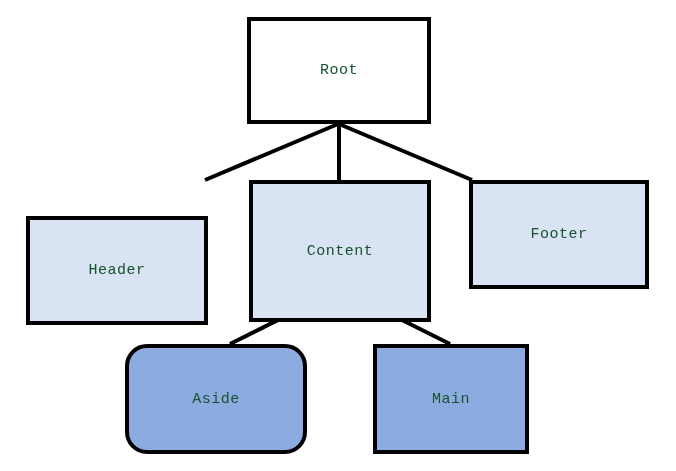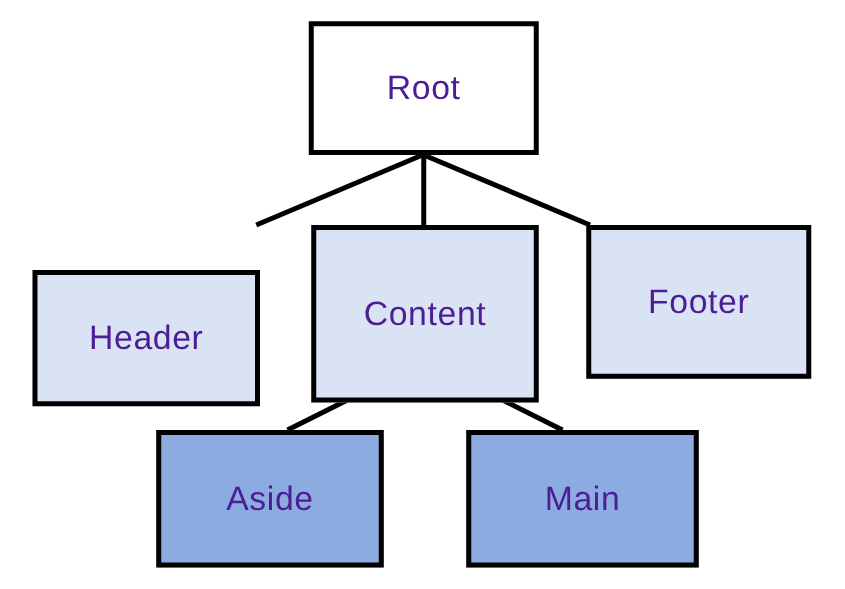--- a/index.html
+++ b/index.html
@@ -31,9 +31,9 @@
     justify-content: center;
   }
   .node-label {
-    font-family: Liberation Sans, sans-serif;
-    font-size: 27px;
-    color: #4c1d95;
+    font-family: Liberation Mono, monospace;
+    font-size: 15px;
+    color: #14532d;
     letter-spacing: 0.5px;
     line-height: 1;
     white-space: nowrap;

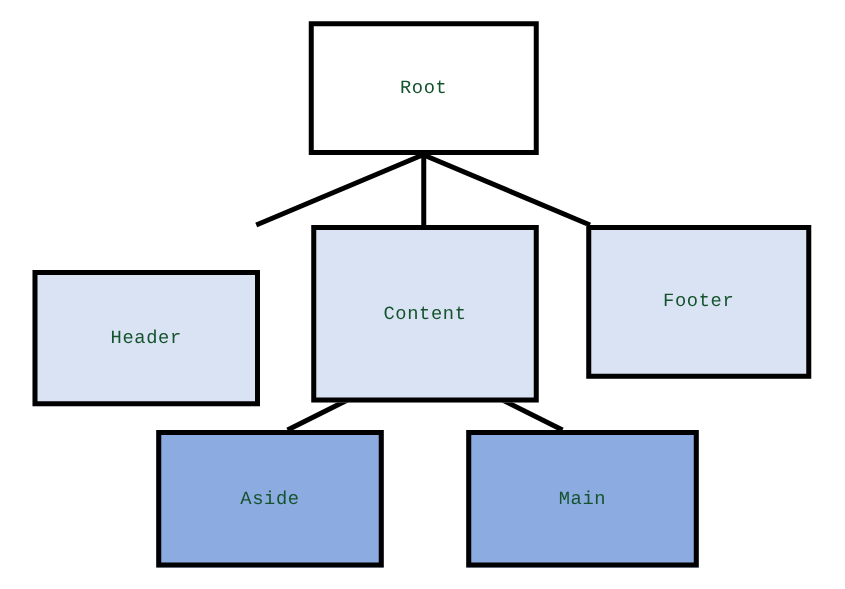--- a/index.html
+++ b/index.html
@@ -72,7 +72,7 @@
     <span class="node-label">Content</span>
   </div>
 
-  <div class="node" id="node-footer" style="left: 469px; top: 180px; width: 180px; height: 123px; background: rgb(218, 227, 243); border-color: rgb(0, 0, 0);">
+  <div class="node" id="node-footer" style="left: 469px; top: 180px; width: 180px; height: 109px; background: rgb(218, 227, 243); border-color: rgb(0, 0, 0);">
     <span class="node-label">Footer</span>
   </div>
 

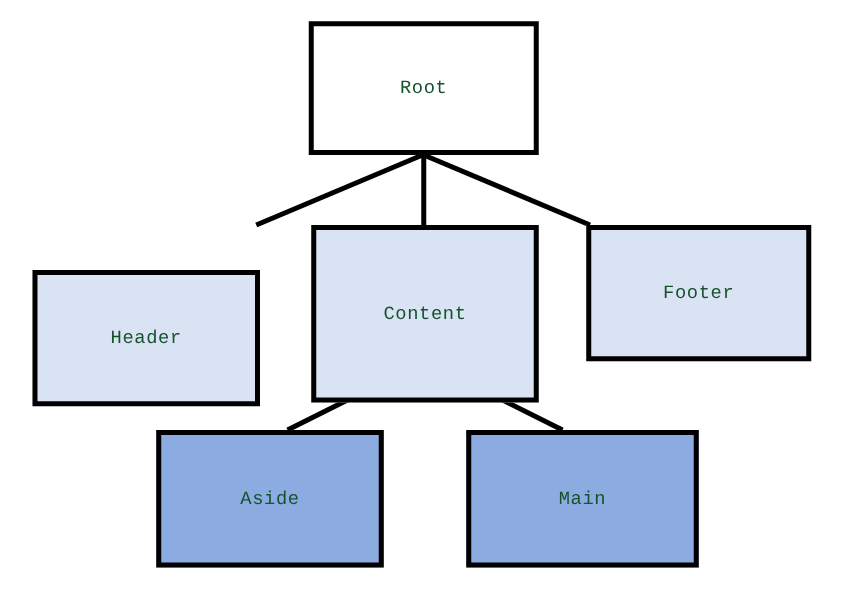--- a/index.html
+++ b/index.html
@@ -42,7 +42,7 @@
   #node-header { left: 26px;  top: 180px; width: 182px; height: 109px; background: #dae3f3; }
   #node-content{ left: 249px; top: 180px; width: 182px; height: 109px; background: #dae3f3; }
   #node-footer { left: 469px; top: 180px; width: 180px; height: 109px; background: #dae3f3; }
-  #node-aside  { left: 125px; top: 344px; width: 182px; height: 110px; background: #8cabe0; }
+  #node-aside  { left: 125px; top: 344px; width: 182px; height: 110px; background: #8cabe0; border-radius: 22px; }
   #node-main   { left: 373px; top: 344px; width: 183px; height: 110px; background: #8cabe0; }
 </style>
 </head>

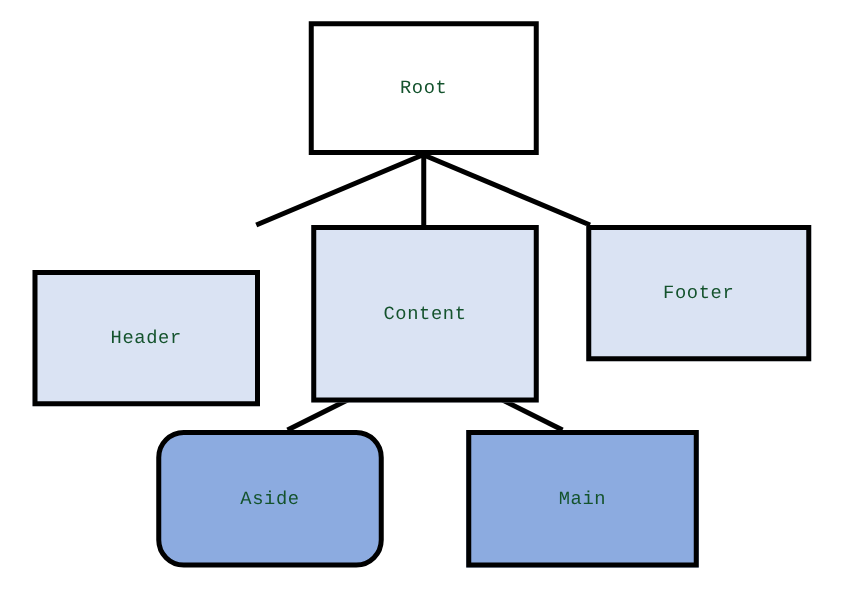--- a/index.html
+++ b/index.html
@@ -80,7 +80,7 @@
     <span class="node-label">Aside</span>
   </div>
 
-  <div class="node" id="node-main" style="left: 373px; top: 344px; width: 186px; height: 110px; background: rgb(140, 171, 224); border-color: rgb(0, 0, 0);">
+  <div class="node" id="node-main" style="left: 373px; top: 344px; width: 156px; height: 110px; background: rgb(140, 171, 224); border-color: rgb(0, 0, 0);">
     <span class="node-label">Main</span>
   </div>
 

